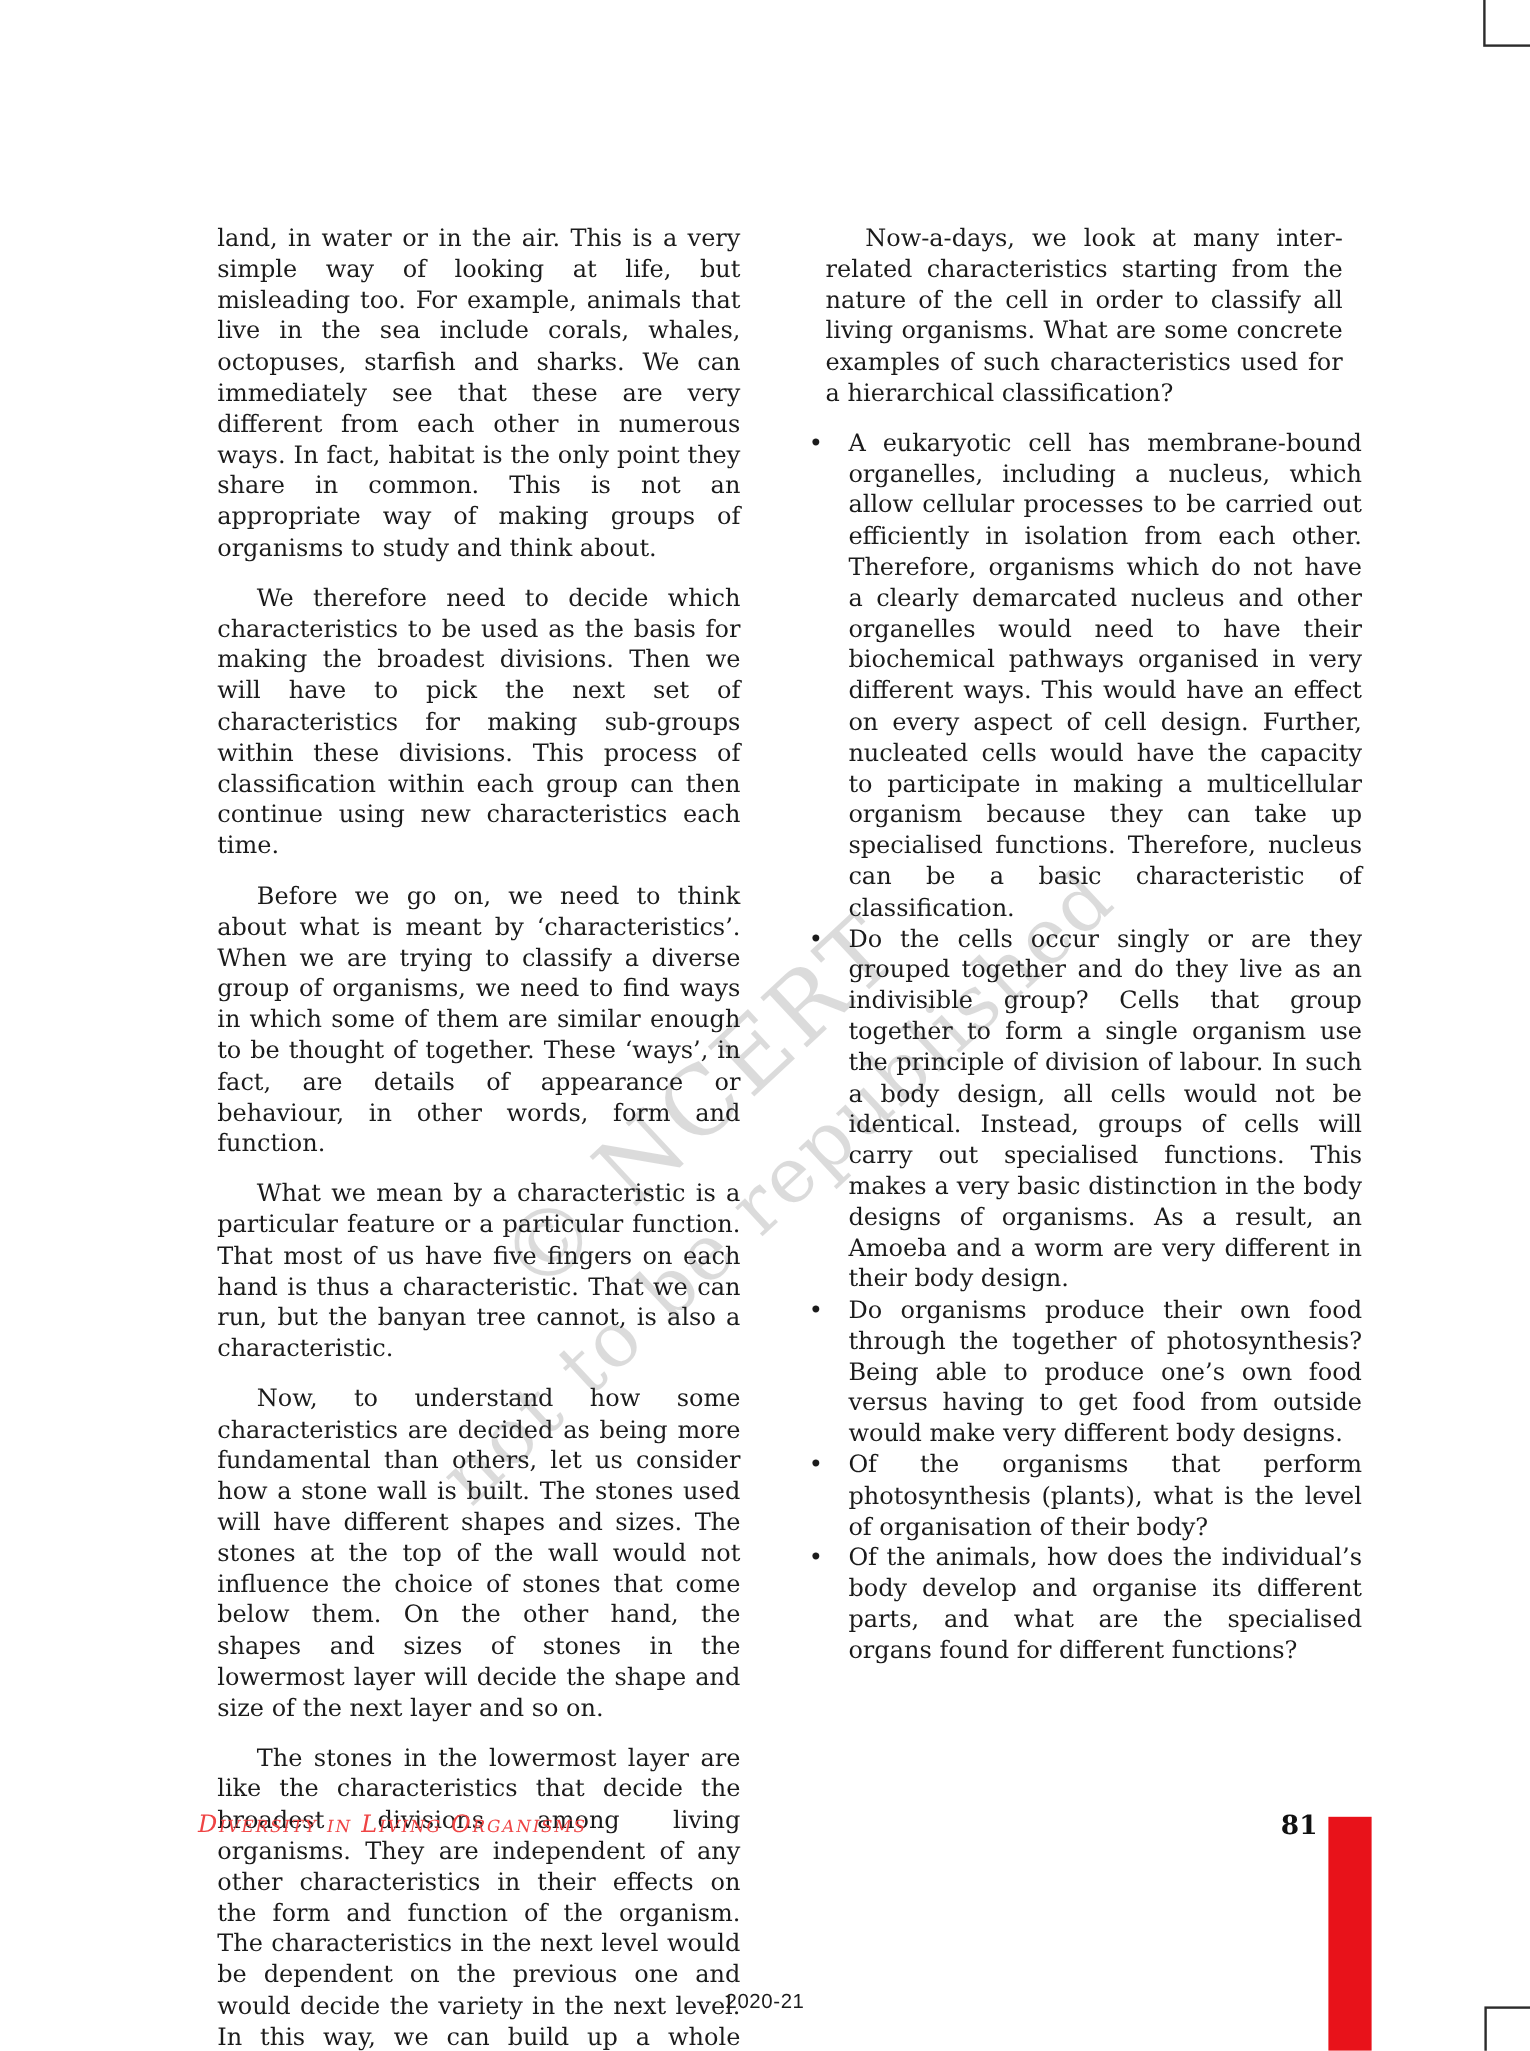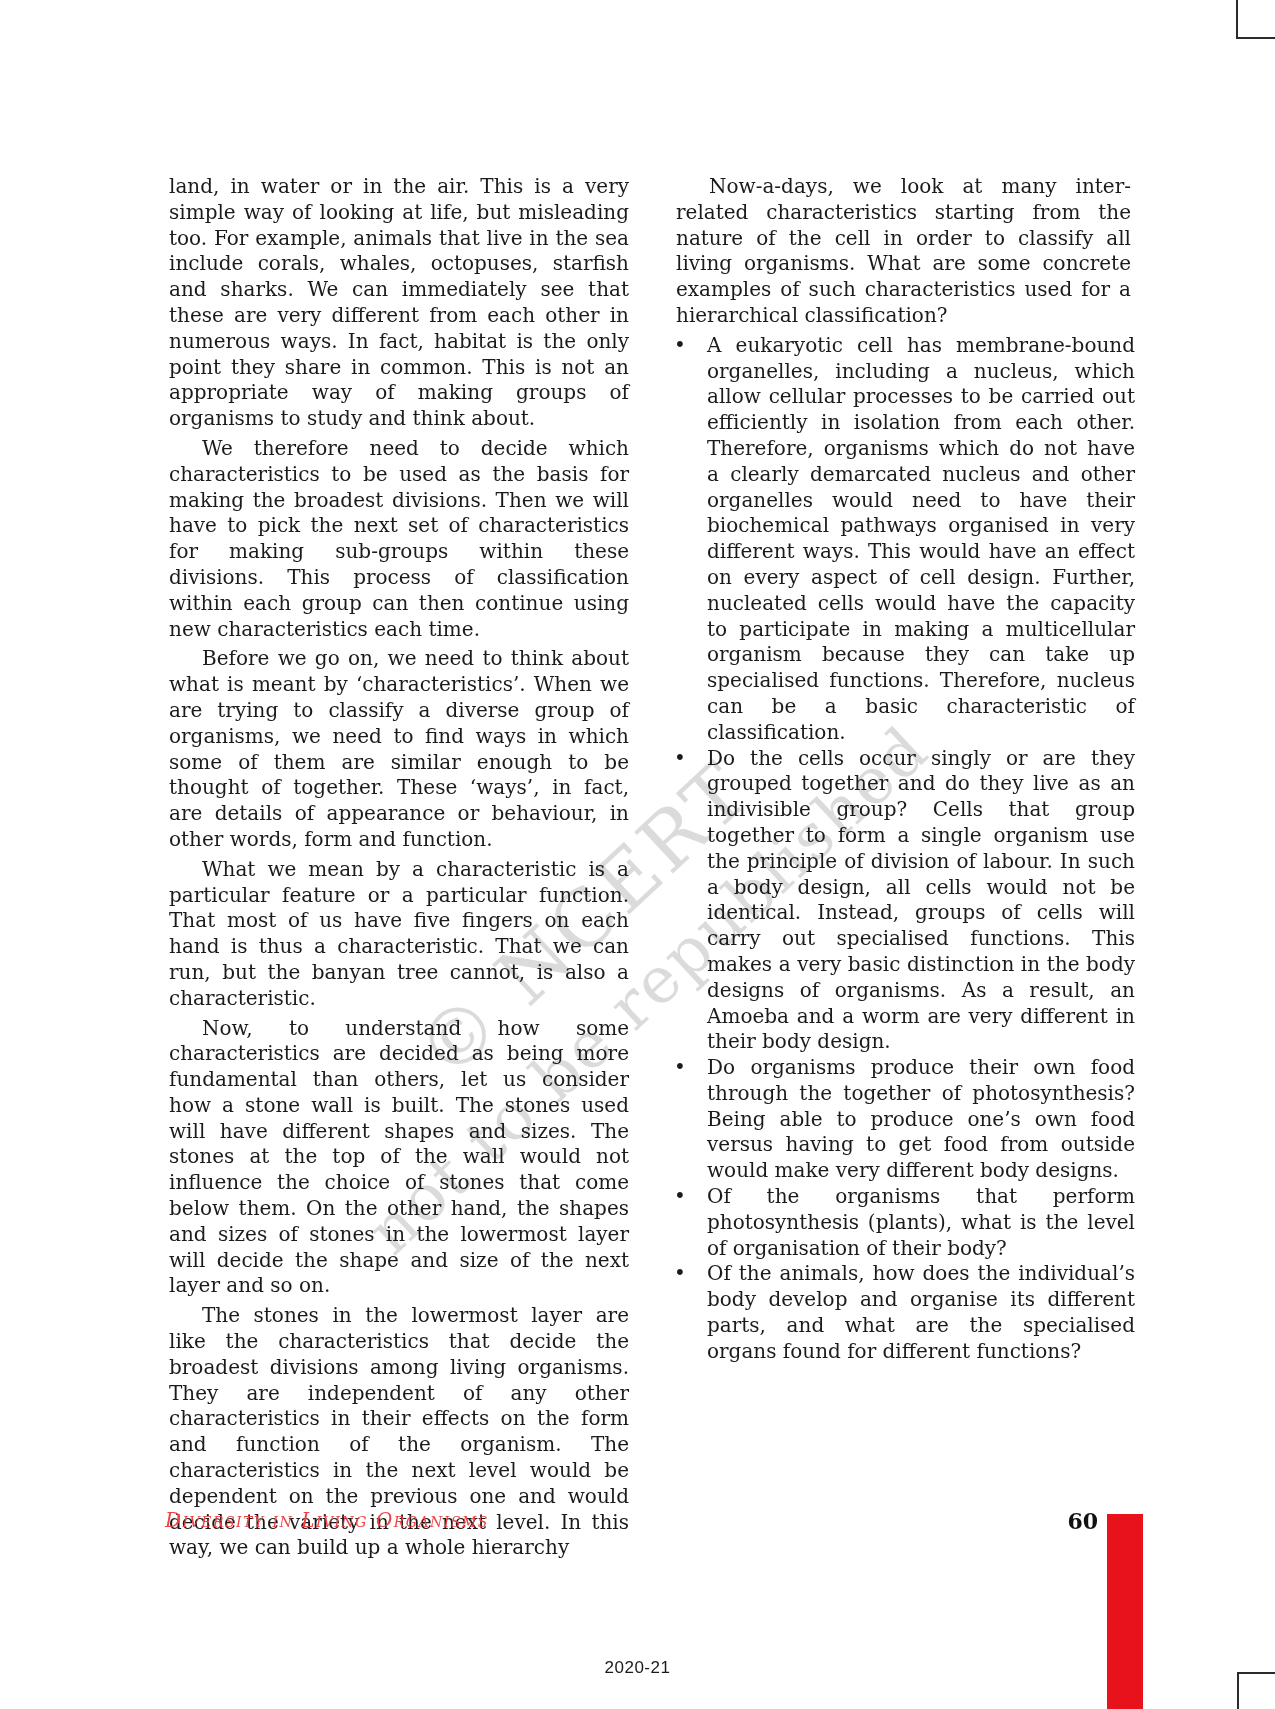--- a/index.html
+++ b/index.html
@@ -33,7 +33,7 @@
   }
   .col-left{left:165px;width:468px;}
   .col-right{left:672px;width:463px;}
-  .col p{margin:4px;padding:0;}
+  .col p{margin:16px;padding:0;}
   .col p.indent{text-indent:33px;}
 
   ul.qlist{list-style:none;margin:0;padding:0;}

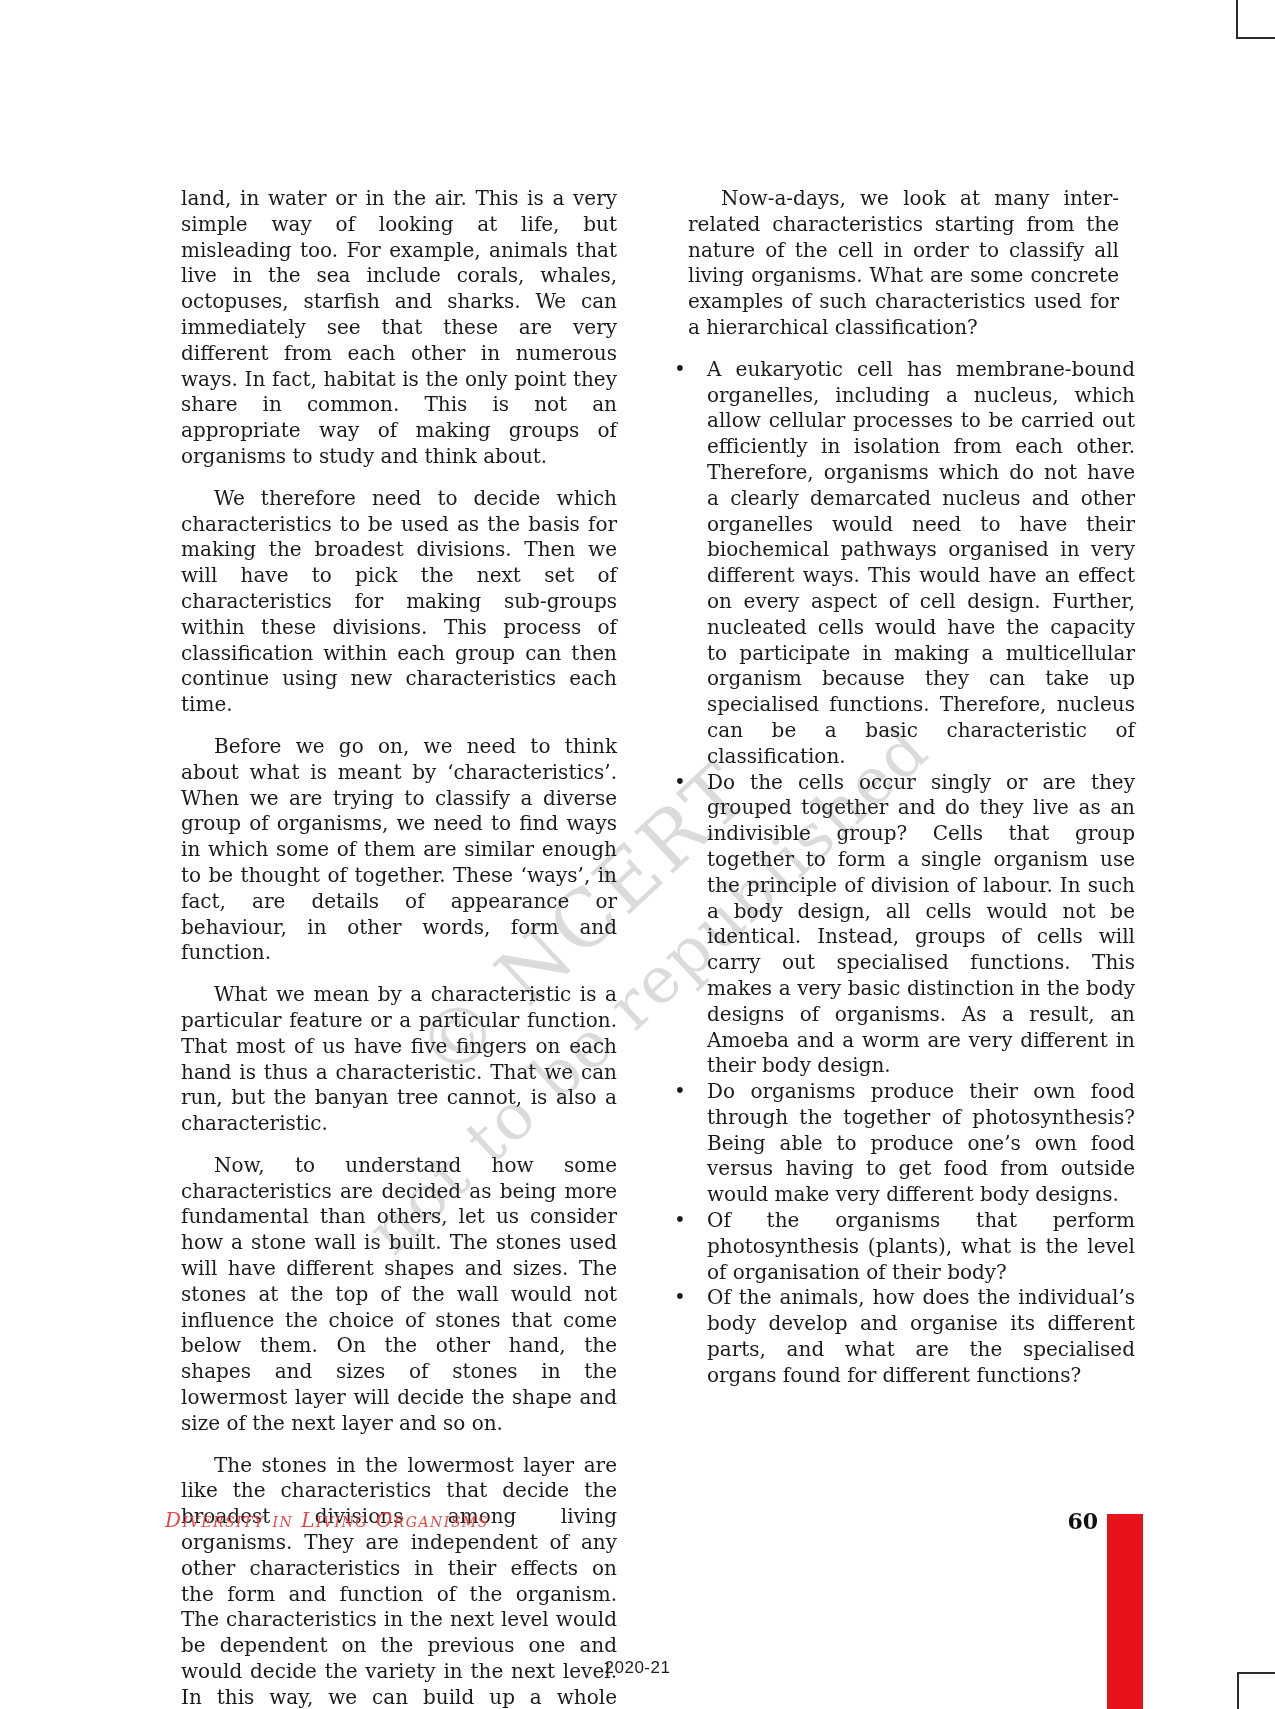--- a/index.html
+++ b/index.html
@@ -123,7 +123,7 @@
   </div>
 
   <div class="footer-title">Diversity in Living Organisms</div>
-  <div class="page-number">60</div>
+  <div class="page-number">81</div>
   <div class="red-bar" style="background: rgb(232, 18, 26);"></div>
   <div class="year-label">2020-21</div>
 

